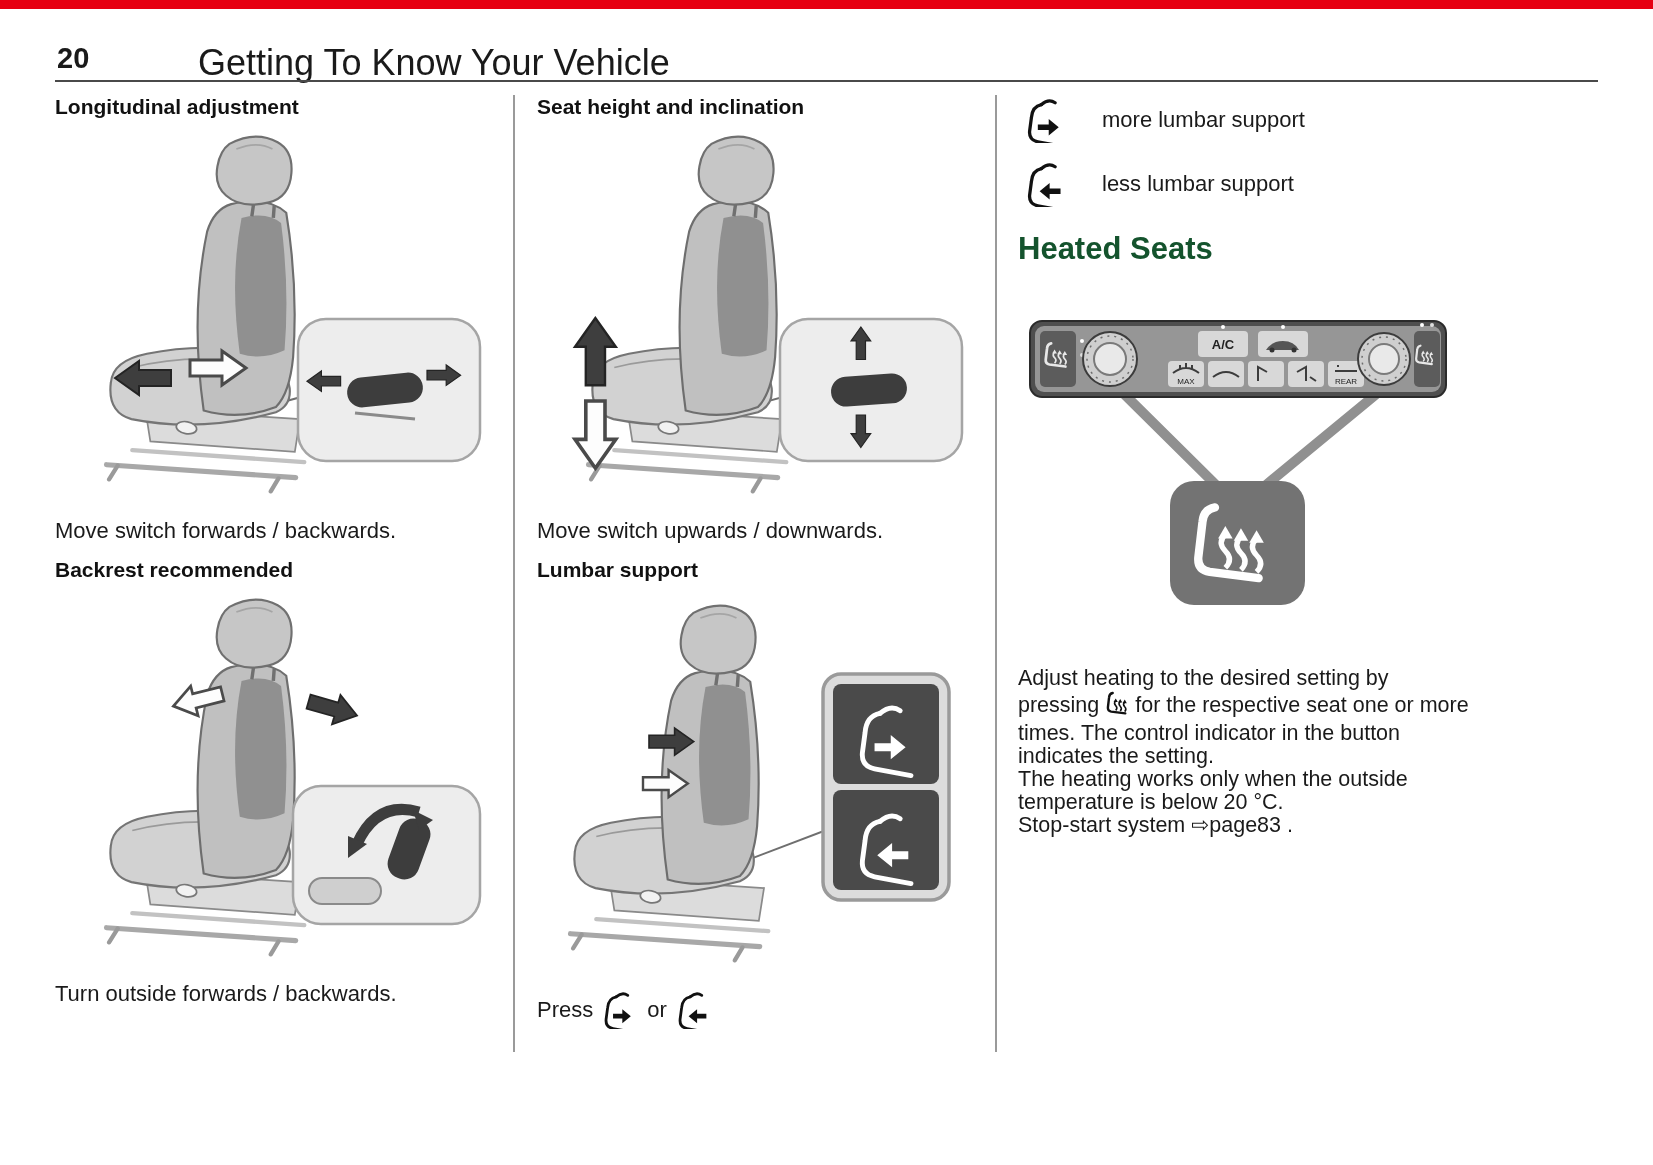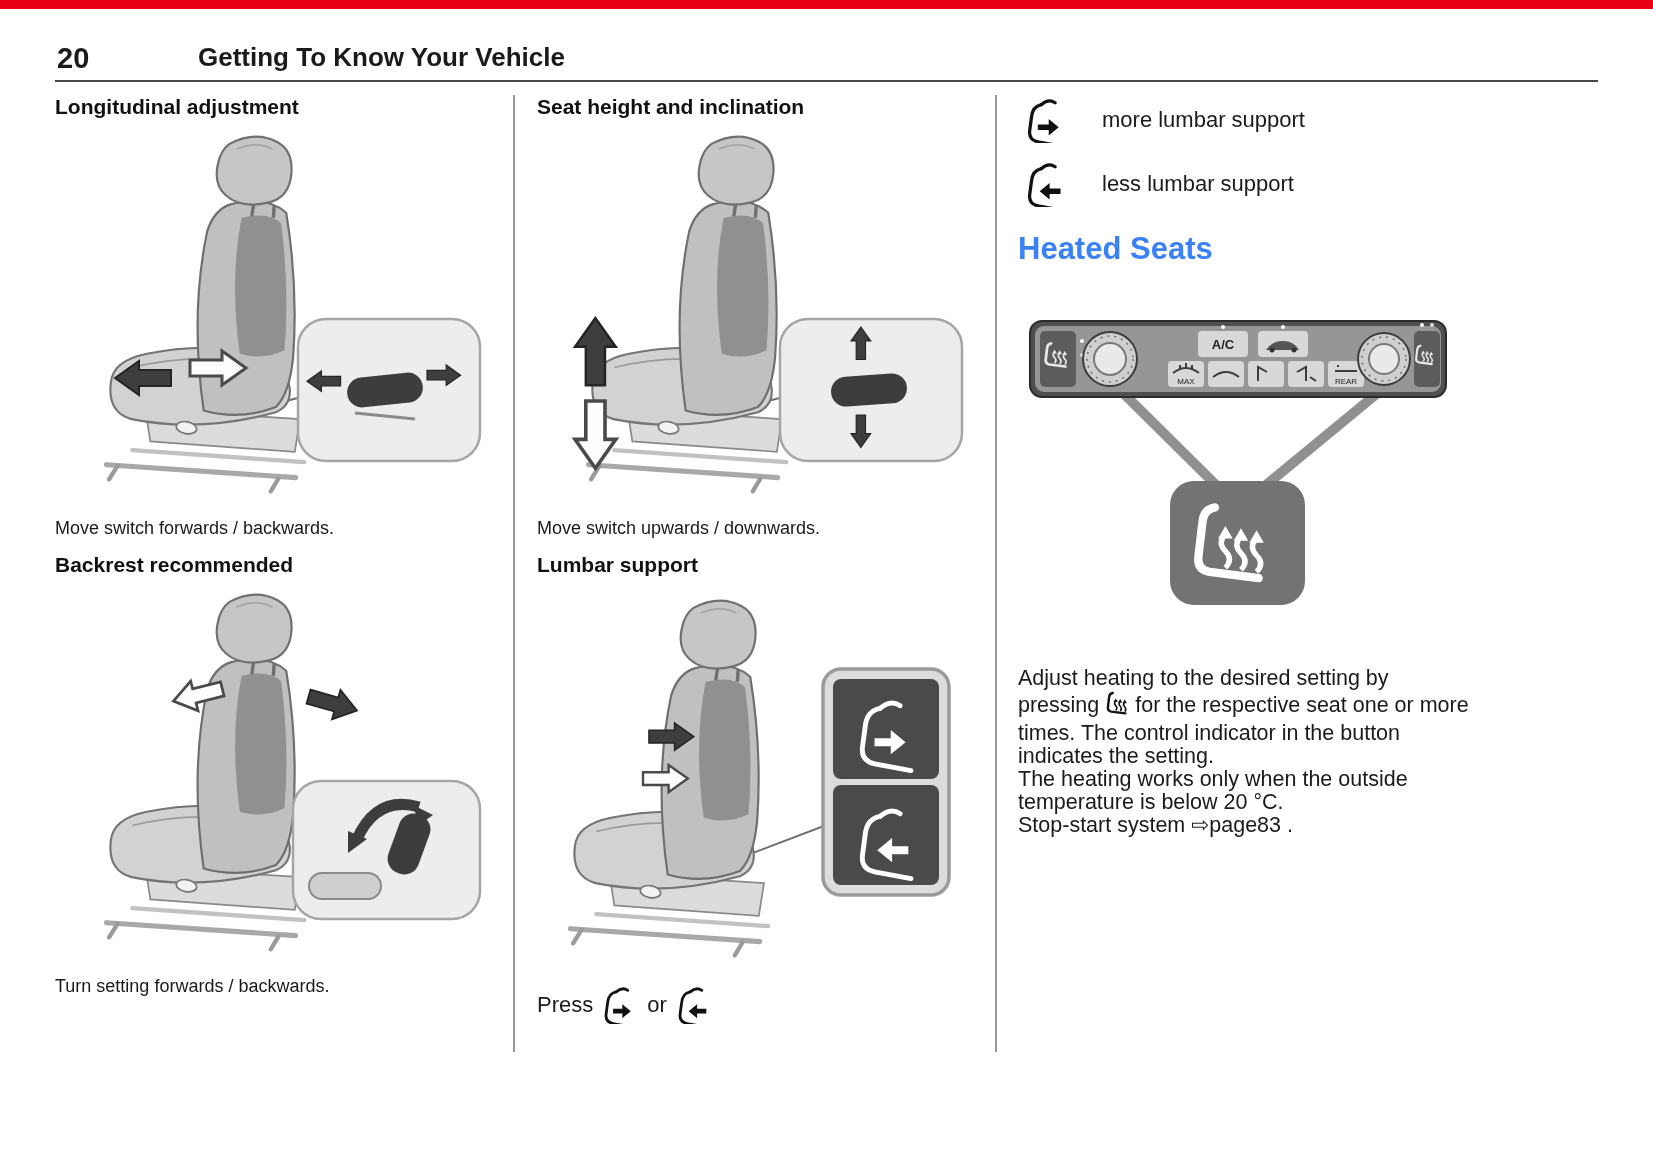--- a/index.html
+++ b/index.html
@@ -7,7 +7,7 @@
     font-family:"Liberation Sans",sans-serif;color:#1a1a1a;position:relative}
   .redbar{position:absolute;top:0;left:0;width:1653px;height:9px;background:#e60012}
   .pagenum{position:absolute;left:57px;top:42px;font-size:29px;font-weight:bold}
-  .pagetitle{position:absolute;left:198px;top:42px;font-size:26px;font-weight:bold}
+  .pagetitle{position:absolute;left:198px;top:42px;font-size:36px;font-weight:normal}
   .headrule{position:absolute;left:55px;top:80px;width:1543px;height:2px;background:#4a4a4a}
   .vdiv{position:absolute;top:95px;height:957px;width:2px;background:#9a9a9a}
   #vdiv1{left:513px}#vdiv2{left:995px}

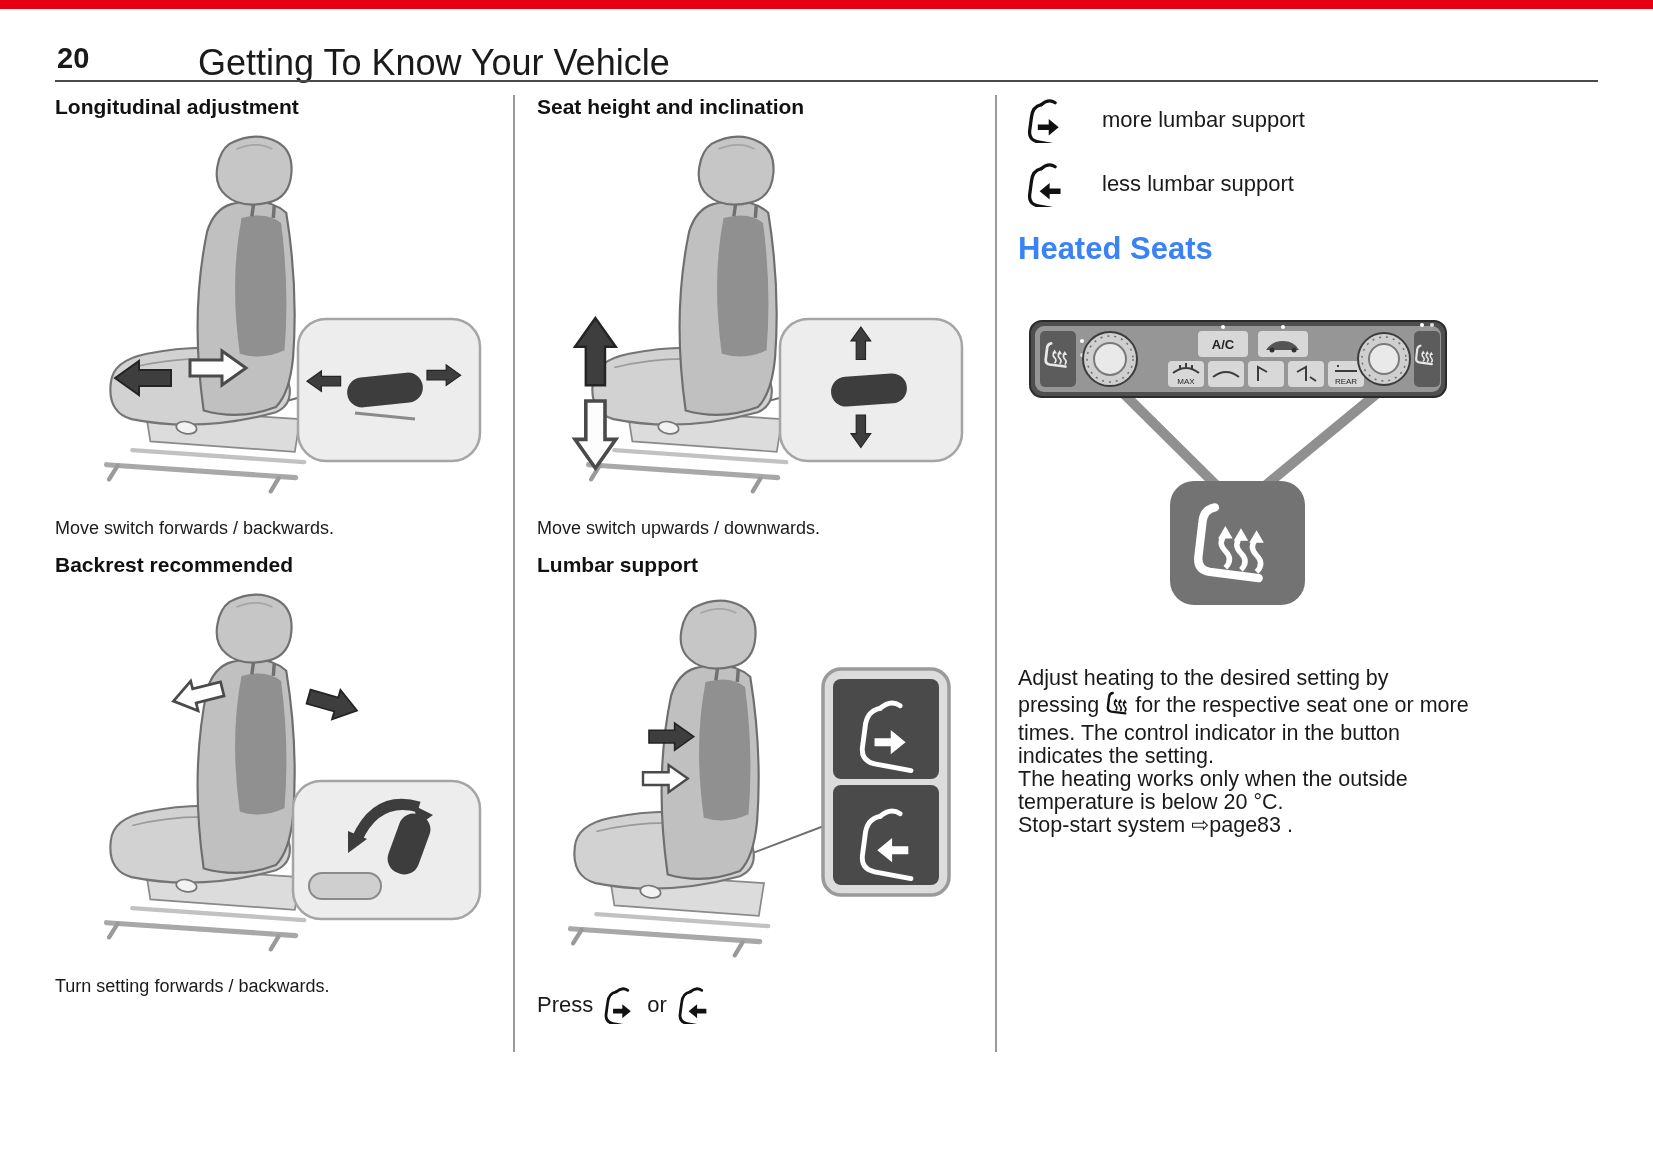--- a/index.html
+++ b/index.html
@@ -25,7 +25,7 @@
   .legend-row{position:absolute;left:8px;display:flex;align-items:center}
   .licon{color:#111;display:inline-flex;width:40px;justify-content:center}
   .legend-label{font-size:22px;margin-left:36px}
-  .heated-title{position:absolute;left:0;top:136px;font-size:31px;font-weight:bold;color:#3b82f6}
+  .heated-title{position:absolute;left:0;top:136px;font-size:31px;font-weight:bold;color:#14532d}
   .heatfig{position:absolute;left:0;top:218px}
   .textblock{position:absolute;left:0;top:572px;width:452px;font-size:21.5px;line-height:23px}
   .textblock p{margin:0}

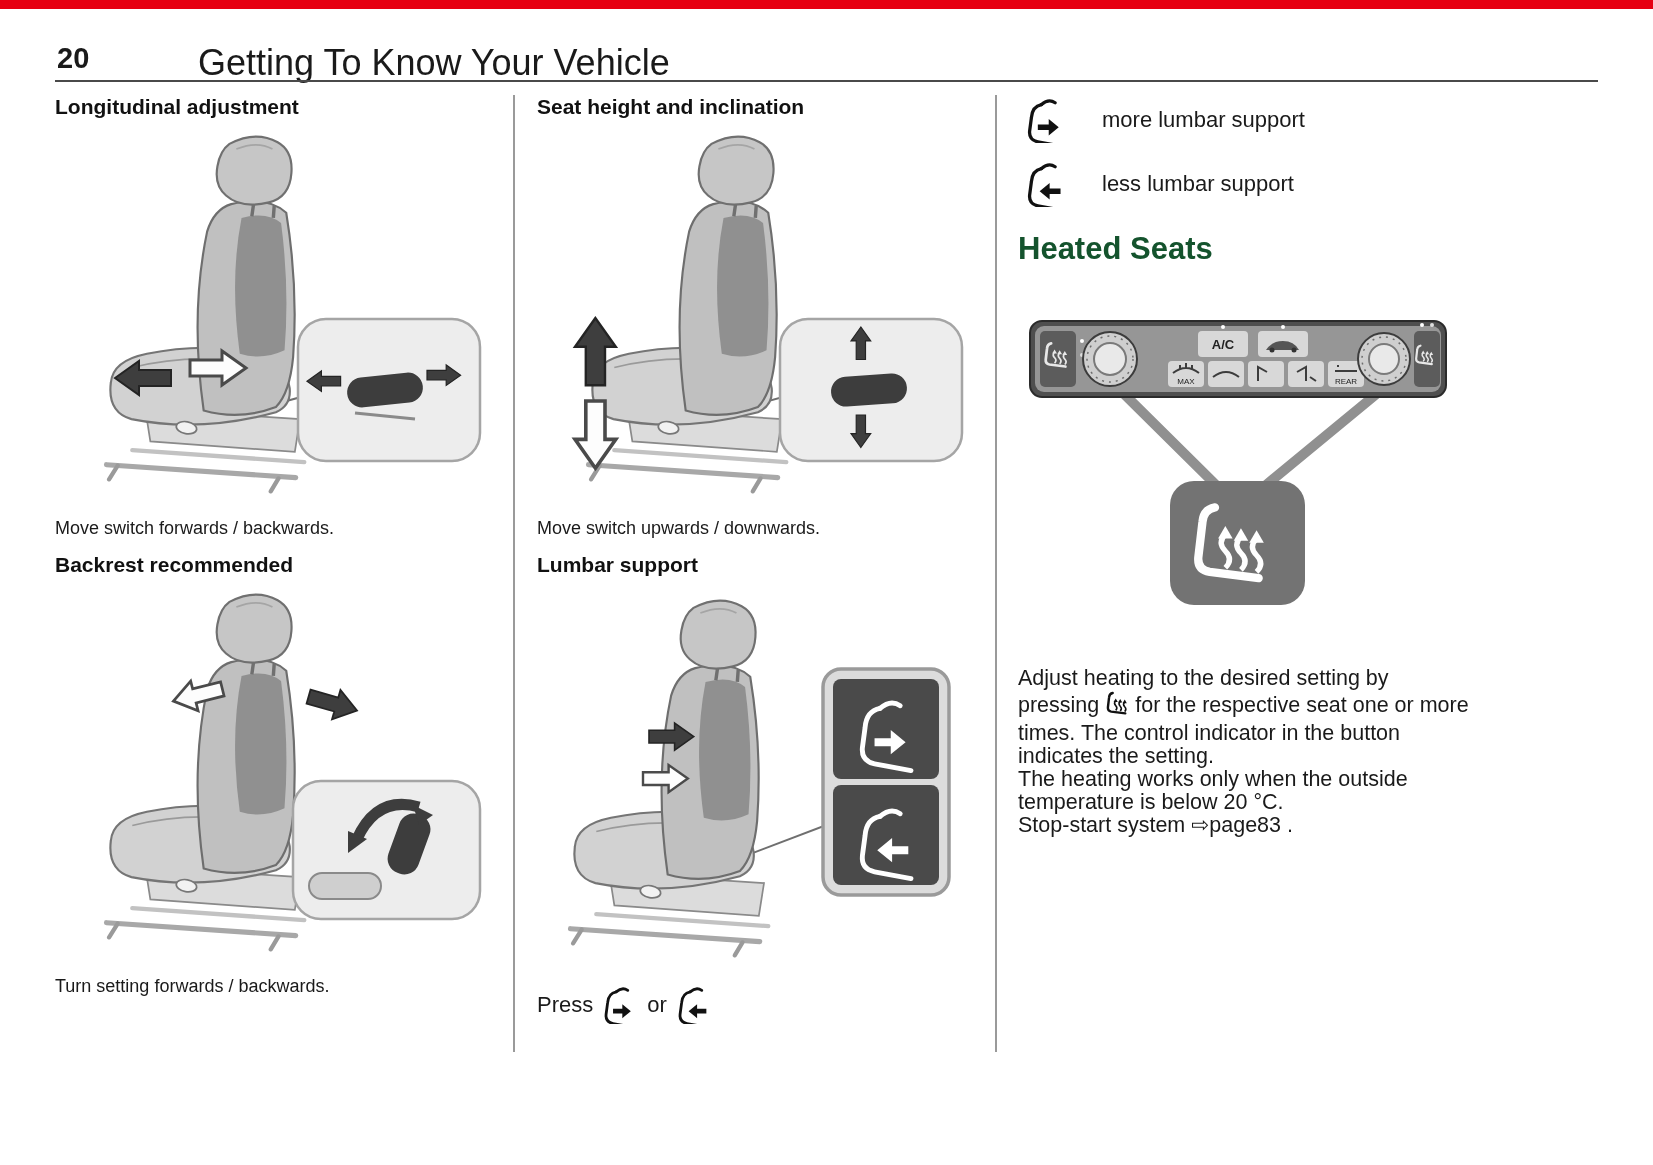--- a/index.html
+++ b/index.html
@@ -18,7 +18,7 @@
   h3.sec{font-size:21px;font-weight:bold;margin:0 0 4px;color:#111}
   .fig{margin:4px 0 10px}
   .fig svg{display:block}
-  p.caption{font-size:18px;margin:4px 0 14px;color:#1a1a1a}
+  p.caption{font-size:22px;margin:4px 0 14px;color:#1a1a1a}
   .pressline{display:flex;align-items:center;font-size:22px;margin-top:6px}
   .pressline .picon{color:#111;margin:0 10px;display:inline-flex}
   

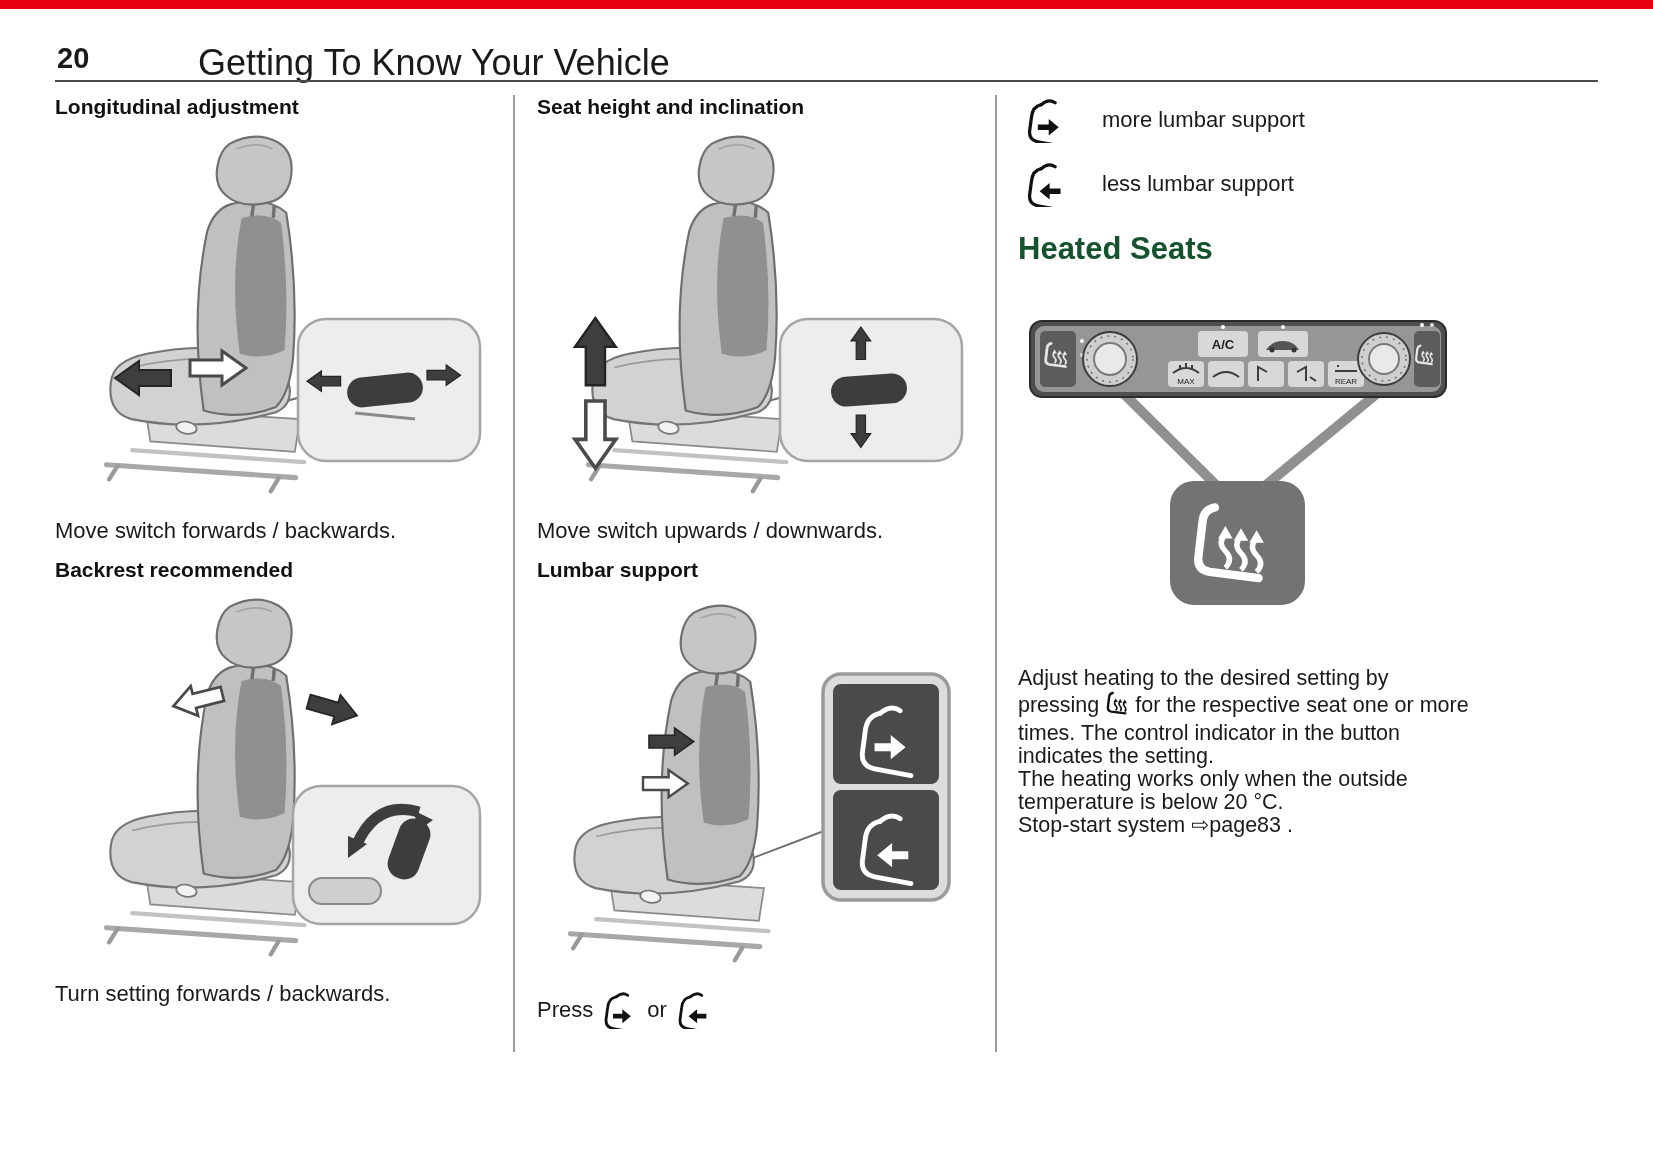--- a/index.html
+++ b/index.html
@@ -135,7 +135,7 @@
         </g>
       </svg>
     </div>
-    <p class="caption">Turn setting forwards / backwards.</p>
+    <p class="caption">Turn outside forwards / backwards.</p>
   </section>
 
   <section class="col" id="col2">

